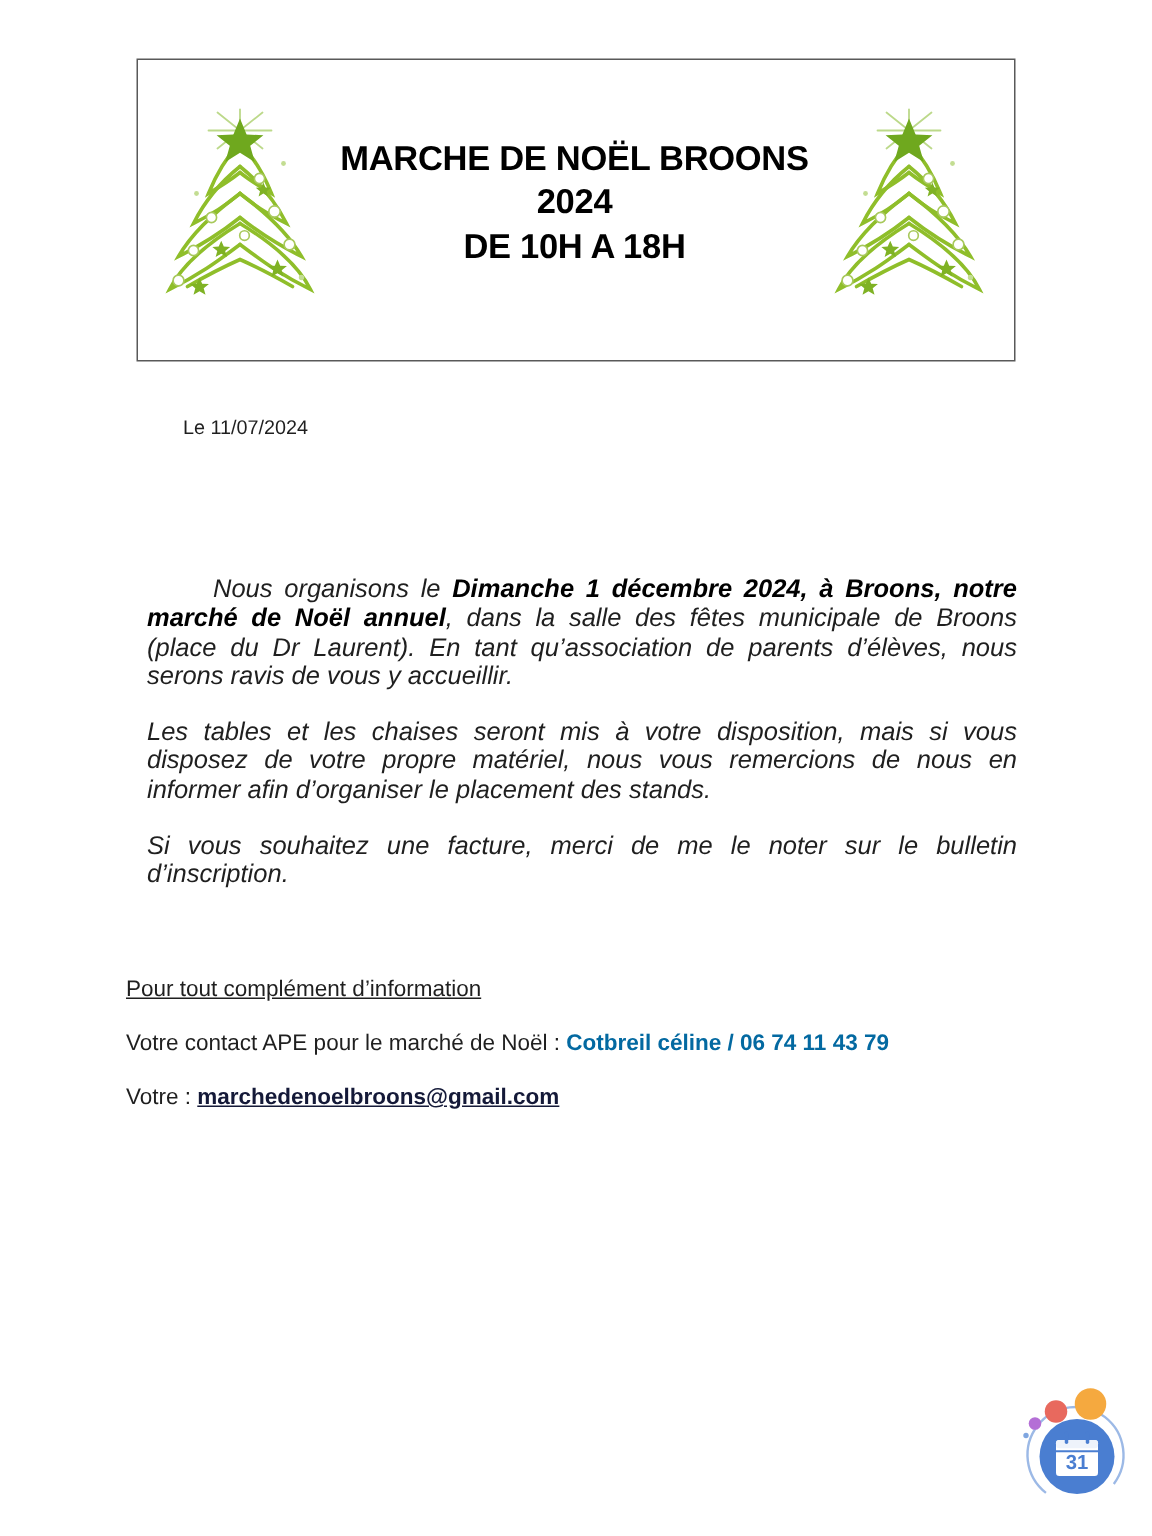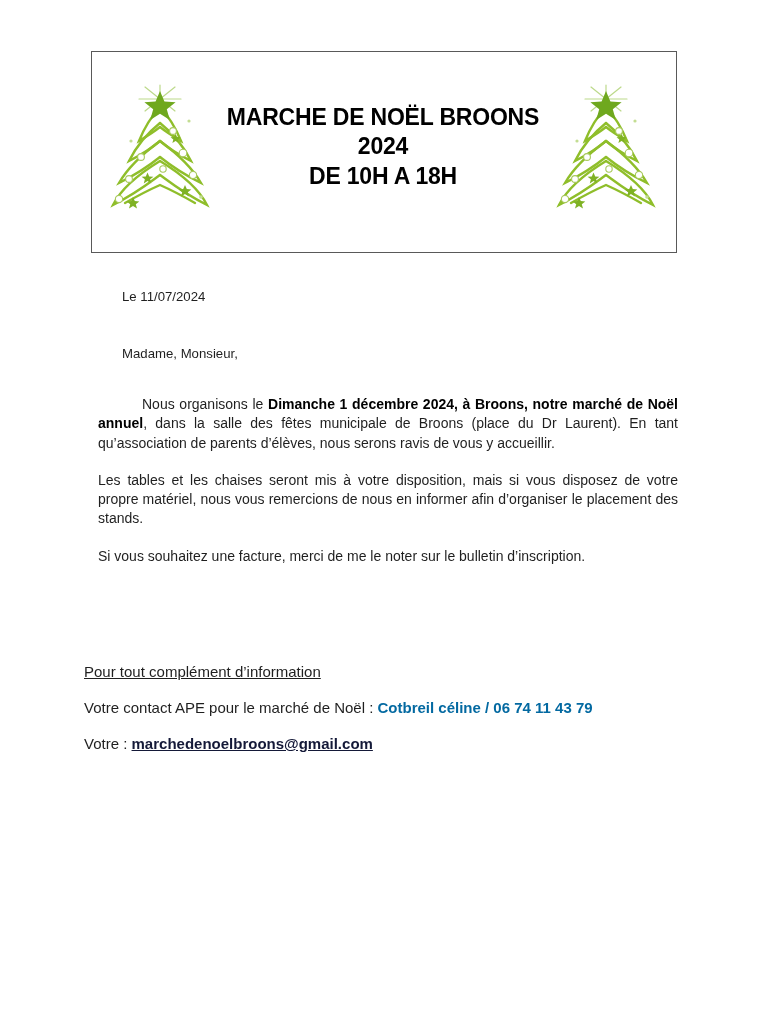--- a/index.html
+++ b/index.html
@@ -22,7 +22,6 @@
     position: absolute;
     inset: 0;
     background: #fff;
-    margin-top: 12px;
   }
 
   

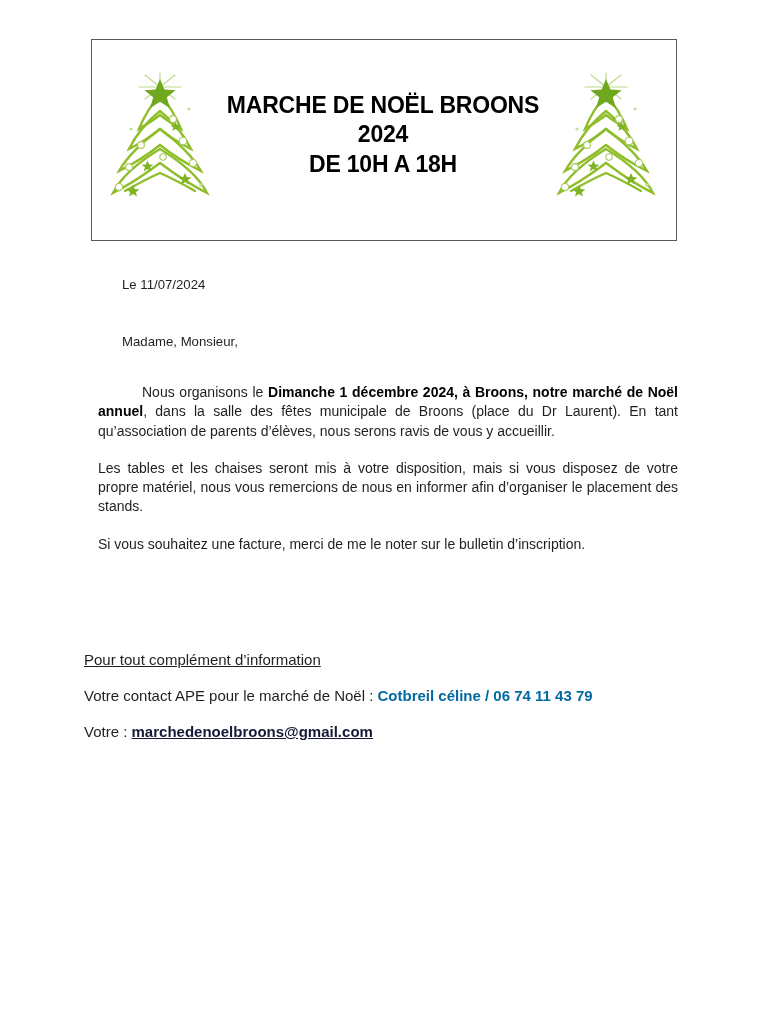--- a/index.html
+++ b/index.html
@@ -250,7 +250,6 @@
 
   <div class="letter">
     <div class="date-line">Le 11/07/2024</div>
-    <div class="salutation">Madame, Monsieur,</div>
   </div>
 
   <div class="body-block" id="body-block">

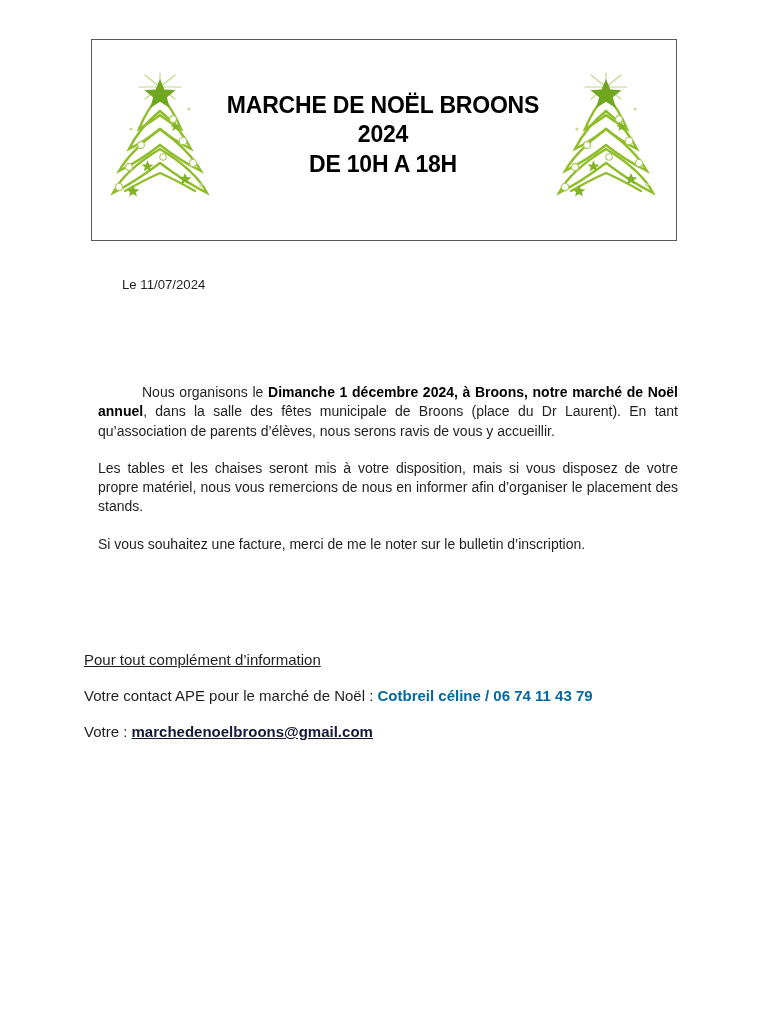--- a/index.html
+++ b/index.html
@@ -96,10 +96,11 @@
     left: 98px;
     top: 383px;
     width: 580px;
-    font-size: 14px;
+    font-size: 17px;
     line-height: 19.3px;
     text-align: justify;
     color: #1f1f1f;
+    font-style: italic;
   }
   .body-block p {
     margin: 0 0 18px 0;

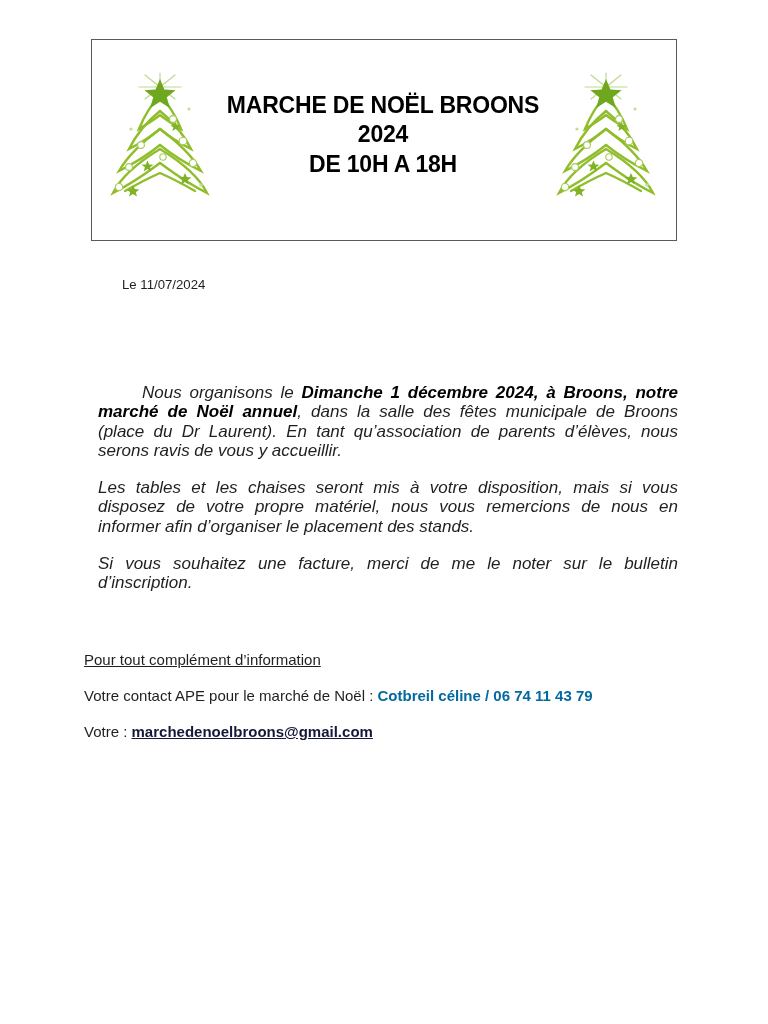--- a/index.html
+++ b/index.html
@@ -271,6 +271,28 @@
     </div>
   </div>
 
+  <div class="cal-badge">
+    <svg width="80" height="82" viewBox="0 0 80 82" aria-hidden="true">
+
+      <circle cx="41" cy="46" r="32" fill="none" stroke="#9cb9e6" stroke-width="1.6" stroke-dasharray="150 52" transform="rotate(128 41 46)"></circle>
+
+      <circle cx="51" cy="12" r="10.5" fill="#f5a93f"></circle>
+      <circle cx="28" cy="17" r="7.5" fill="#e8695e"></circle>
+      <circle cx="14" cy="25" r="4.2" fill="#b46fd6"></circle>
+      <circle cx="8" cy="33" r="1.8" fill="#7fa6e0"></circle>
+
+      <circle cx="42" cy="47" r="25" fill="#4a7ed1"></circle>
+
+      <rect x="28" y="36" width="28" height="24" rx="2.2" fill="#ffffff"></rect>
+      <rect x="28" y="36" width="28" height="5.5" rx="2.2" fill="#eef3fb"></rect>
+      <line x1="28" y1="43.5" x2="56" y2="43.5" stroke="#4a7ed1" stroke-width="1.3"></line>
+
+      <path d="M35 31.5 v6" stroke="#4a7ed1" stroke-width="2.3" stroke-linecap="round"></path>
+      <path d="M49 31.5 v6" stroke="#4a7ed1" stroke-width="2.3" stroke-linecap="round"></path>
+
+      <text x="42" y="55.5" text-anchor="middle" font-family="Liberation Sans, sans-serif" font-size="13.5" font-weight="bold" fill="#4a7ed1">31</text>
+    </svg>
+  </div>
 
 </div>
 

